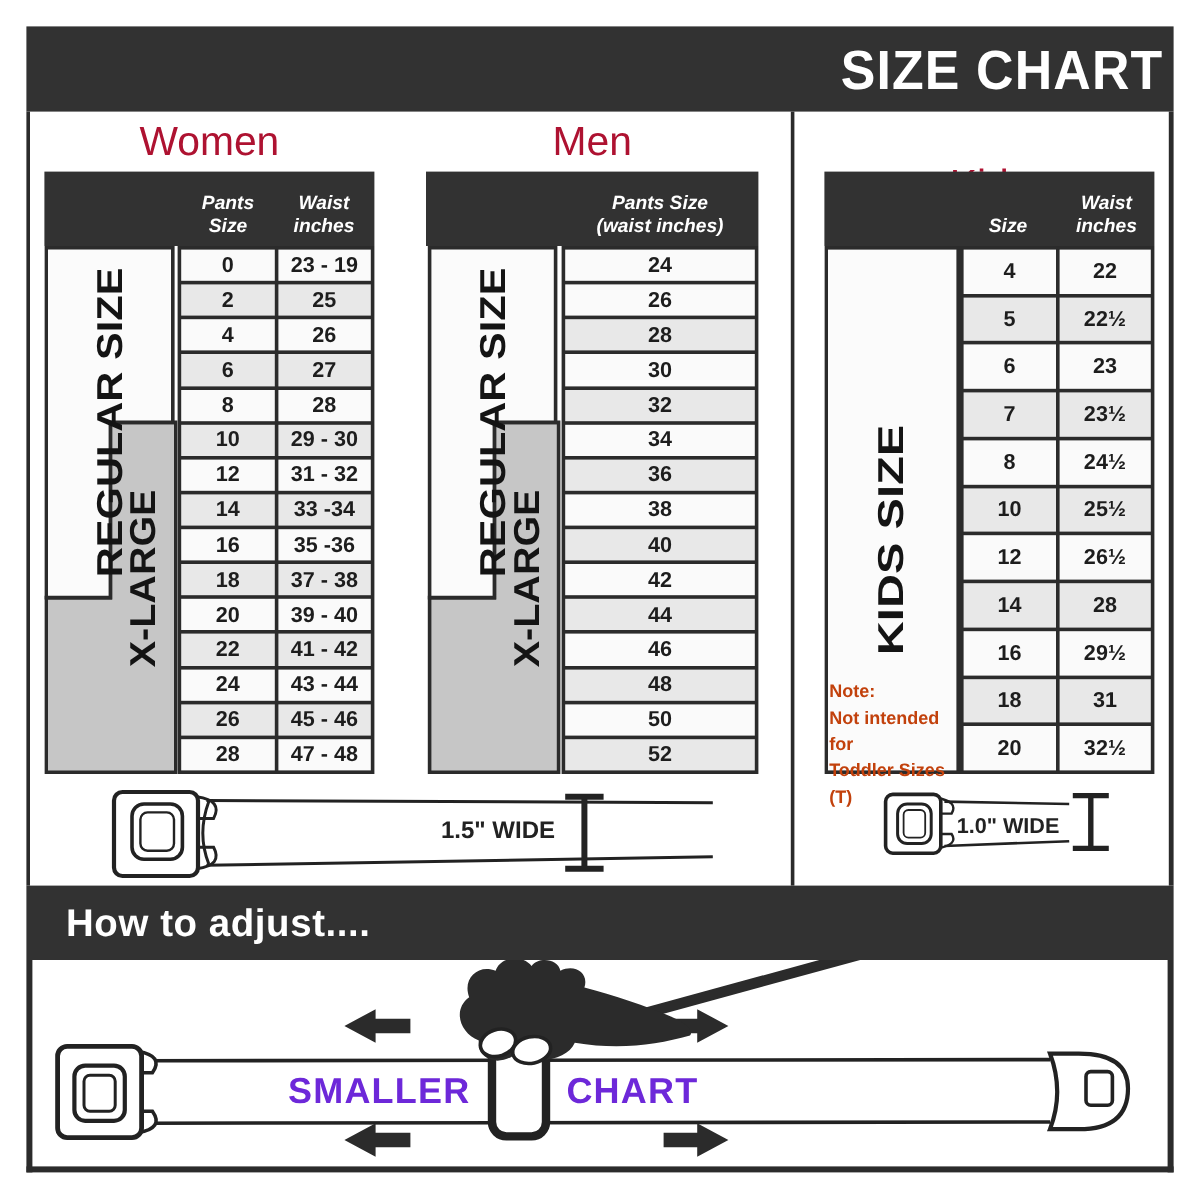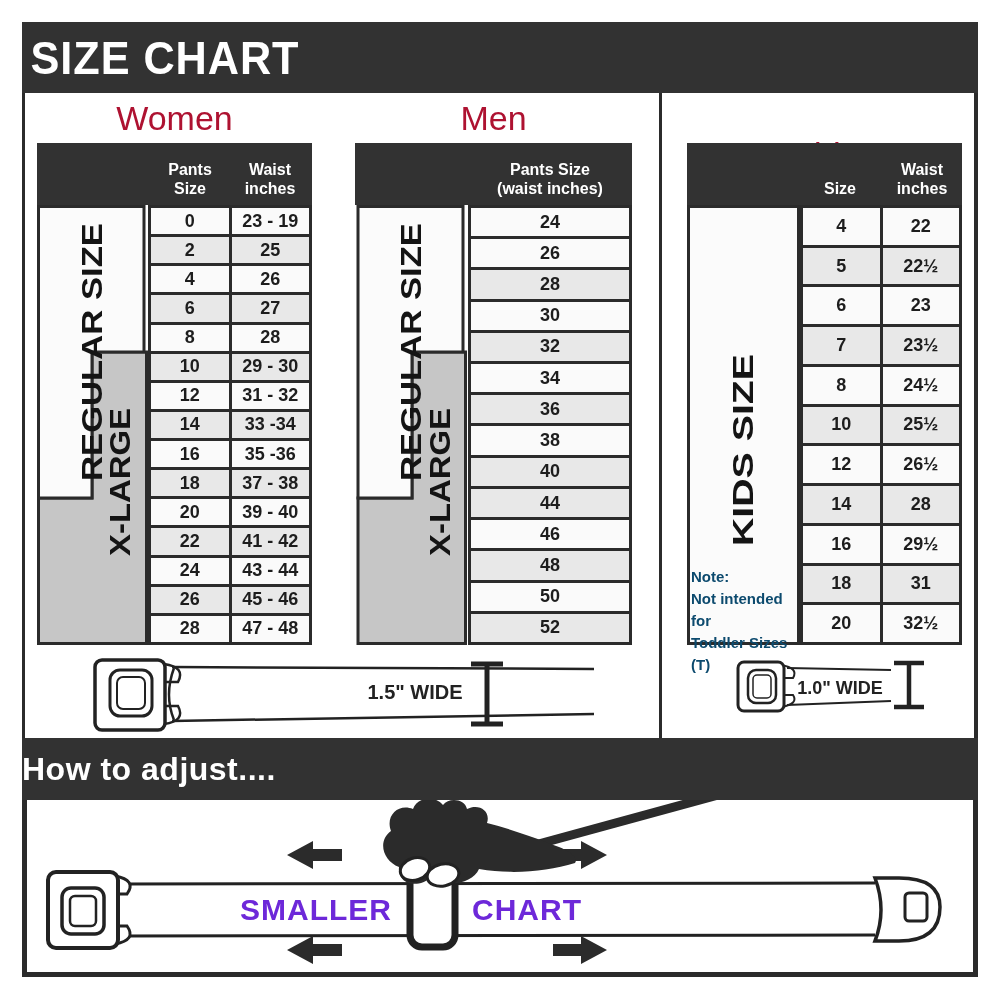--- a/index.html
+++ b/index.html
@@ -11,7 +11,7 @@
          font-family:"Liberation Sans",sans-serif;color:var(--ink);}
   .abs{position:absolute;}
   .band{background:var(--dark);}
-  .title{left:22px;top:22px;width:956px;height:71px;display:flex;align-items:center;justify-content:flex-start;}
+  .title{left:22px;top:22px;width:956px;height:71px;display:flex;align-items:center;justify-content:flex-end;}
   .title span{color:#fff;font-size:46px;font-weight:bold;letter-spacing:1px;transform:scaleX(.94);}
   .sideL{left:22px;top:93px;width:3px;height:645px;background:var(--border);}
   .sideR{left:974px;top:93px;width:4px;height:645px;background:var(--border);}

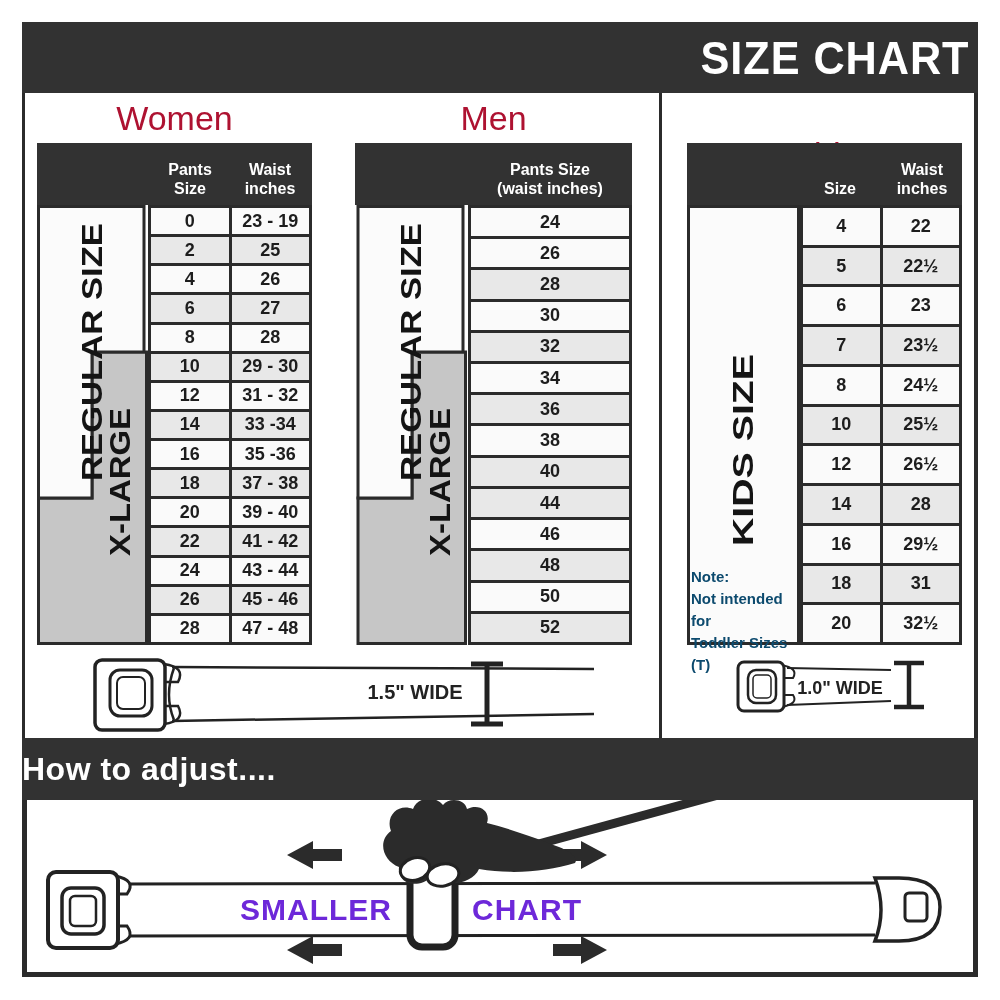--- a/index.html
+++ b/index.html
@@ -20,7 +20,7 @@
            color:var(--red);font-size:34px;font-weight:normal;}
   .thead{top:143px;height:62px;background:var(--dark);}
   .thlabel{position:absolute;color:#fff;font-weight:bold;font-size:16px;line-height:19px;
-           text-align:center;bottom:7px;}
+           text-align:center;bottom:7px;font-style:italic;}
   .grid{display:grid;background:var(--border);padding:3px;gap:3px;box-sizing:border-box;}
   .grid .cell{display:flex;align-items:center;justify-content:center;
               font-weight:bold;font-size:18px;background:var(--row_light);}

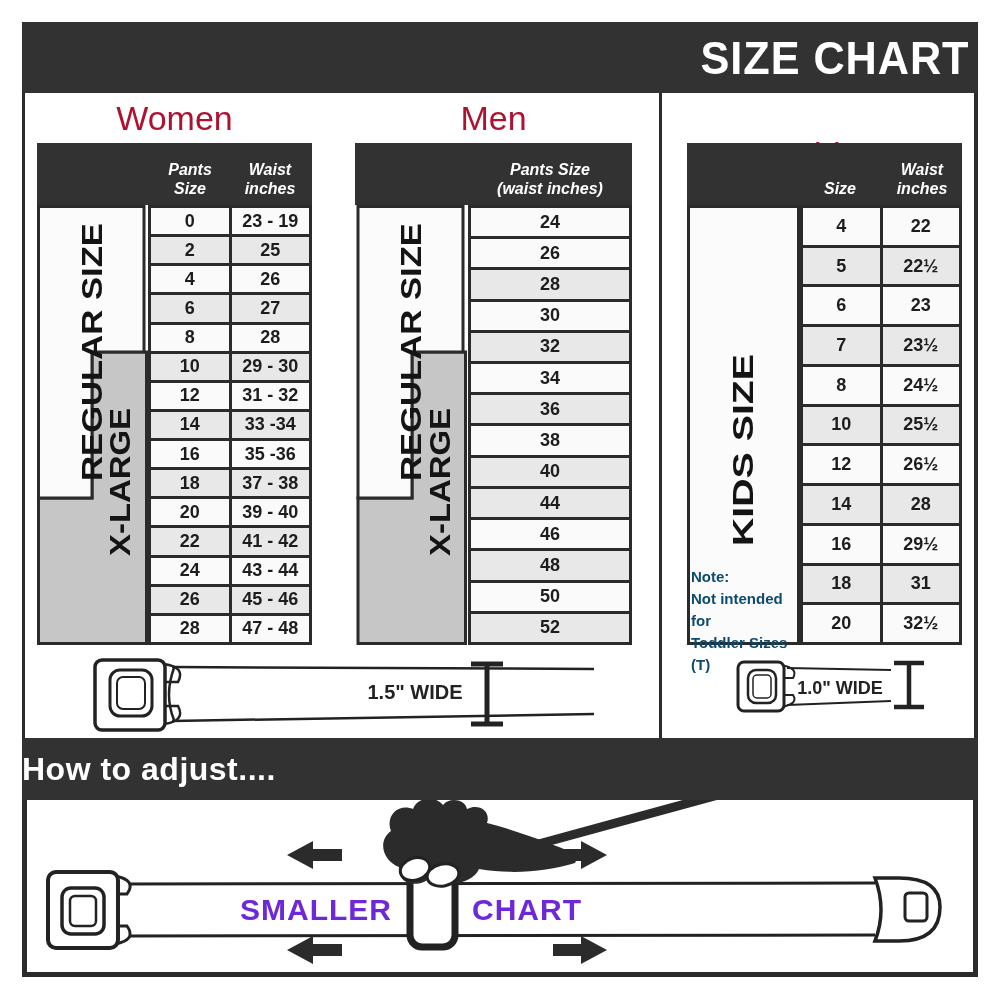--- a/index.html
+++ b/index.html
@@ -134,6 +134,7 @@
       <div class="cell shade">36</div>
       <div class="cell">38</div>
       <div class="cell shade">40</div>
+      <div class="cell">42</div>
       <div class="cell shade">44</div>
       <div class="cell">46</div>
       <div class="cell shade">48</div>

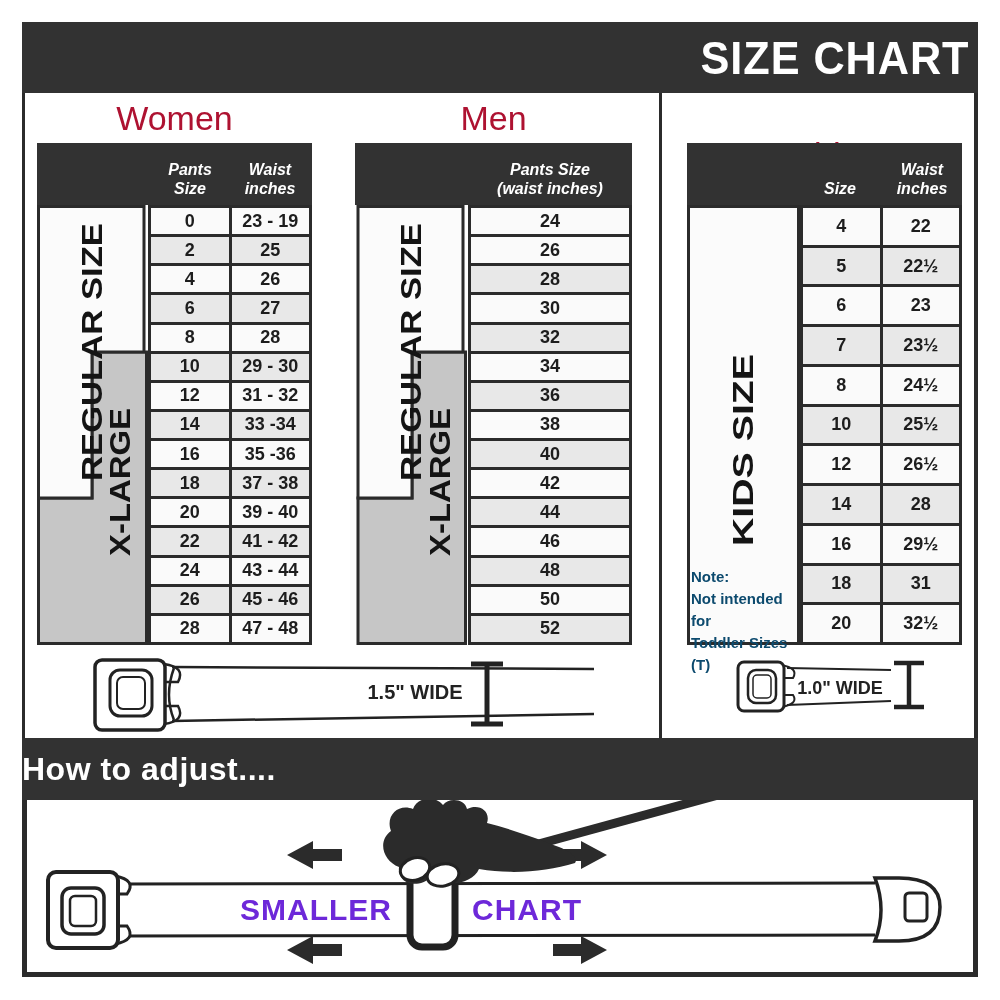--- a/index.html
+++ b/index.html
@@ -28,7 +28,7 @@
   .wgrid{left:148px;top:205px;width:164px;height:440px;grid-template-columns:1fr 1fr;grid-auto-rows:1fr;}
   .mgrid{left:468px;top:205px;width:164px;height:440px;grid-template-columns:1fr;grid-auto-rows:1fr;}
   .kgrid{left:800px;top:205px;width:162px;height:440px;grid-template-columns:1fr 1fr;grid-auto-rows:1fr;}
-  .note{left:691px;top:566px;width:108px;font-size:15px;font-weight:bold;line-height:22px;color:#0c4a6e;}
+  .note{left:691px;top:566px;width:108px;font-size:15px;font-weight:bold;line-height:22px;color:#c2410c;}
   .beltlabel{font-weight:bold;color:#222;text-align:center;}
   .howband{left:22px;top:738px;width:956px;height:62px;background:var(--dark);display:flex;align-items:center;}
   .howband span{color:#fff;font-size:32px;font-weight:bold;letter-spacing:.5px;}

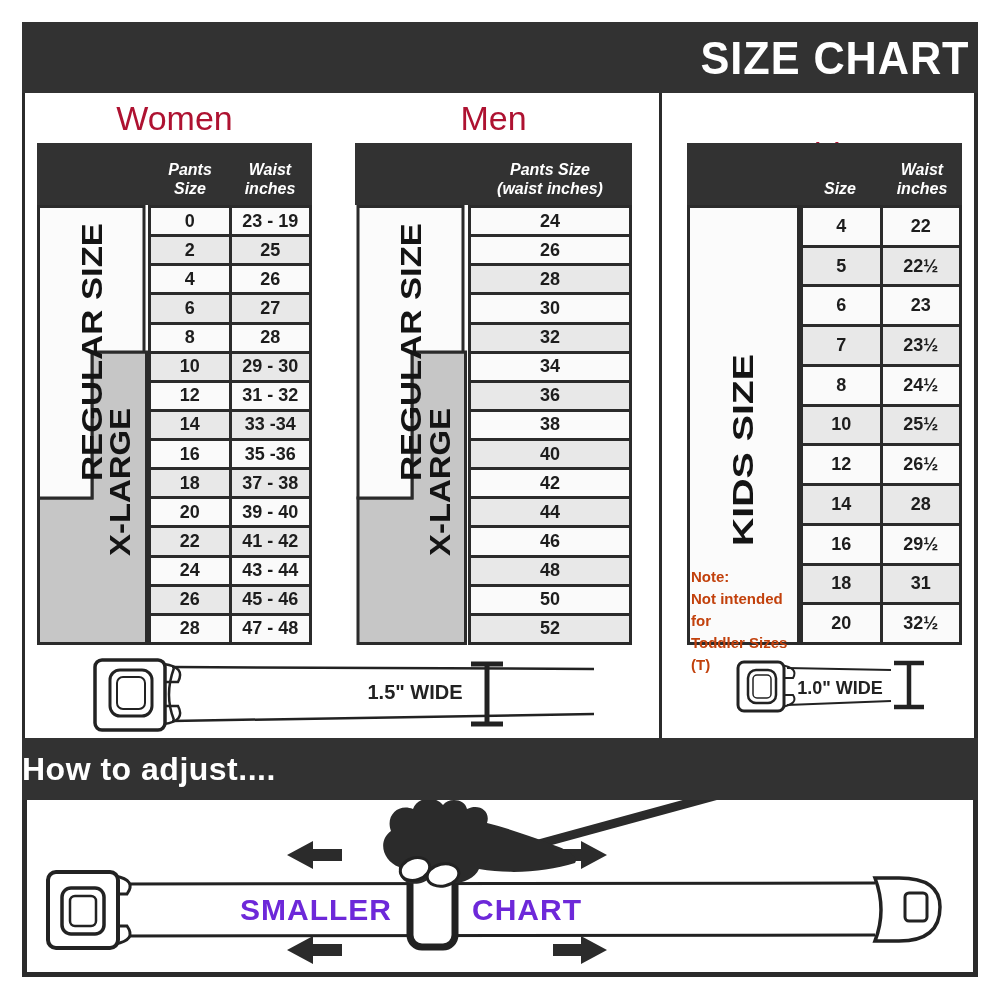--- a/index.html
+++ b/index.html
@@ -31,7 +31,7 @@
   .note{left:691px;top:566px;width:108px;font-size:15px;font-weight:bold;line-height:22px;color:#c2410c;}
   .beltlabel{font-weight:bold;color:#222;text-align:center;}
   .howband{left:22px;top:738px;width:956px;height:62px;background:var(--dark);display:flex;align-items:center;}
-  .howband span{color:#fff;font-size:32px;font-weight:bold;letter-spacing:.5px;}
+  .howband span{color:#fff;font-size:32px;font-weight:bold;margin-left:33px;letter-spacing:.5px;}
   .adjustbox{left:22px;top:800px;width:956px;height:177px;box-sizing:border-box;background:#fff;
              border:5px solid var(--border);border-top:none;}
   .adjword{top:893px;font-size:30px;font-weight:bold;color:#6d28d9;text-align:center;letter-spacing:1px;}

